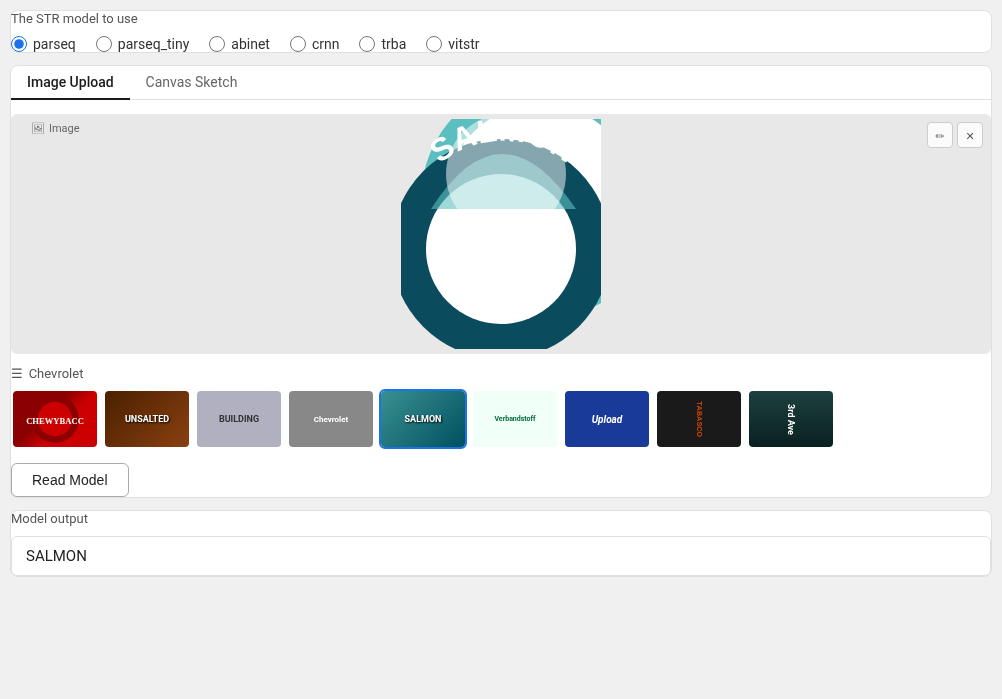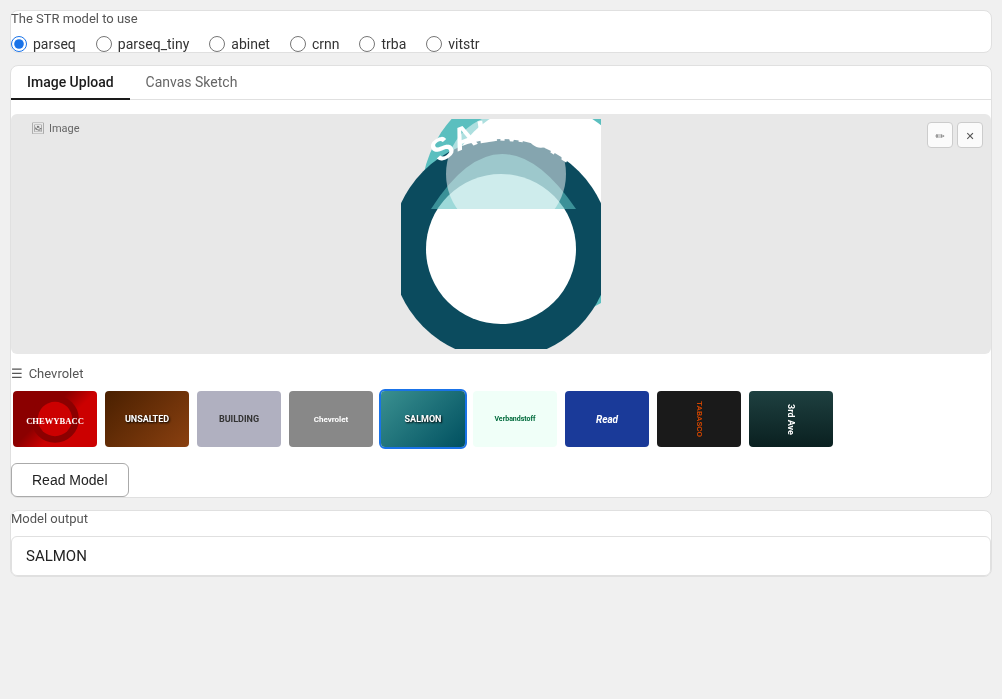--- a/index.html
+++ b/index.html
@@ -309,7 +309,7 @@
 
       <div class="example-thumb">
         <div class="thumb-inner" style="background:#1a3a99;display:flex;align-items:center;justify-content:center;">
-          <span style="color:white;font-size:10px;font-weight:bold;font-style:italic;">Read</span>
+          <span style="color:white;font-size:10px;font-weight:bold;font-style:italic;">Upload</span>
         </div>
       </div>
 

